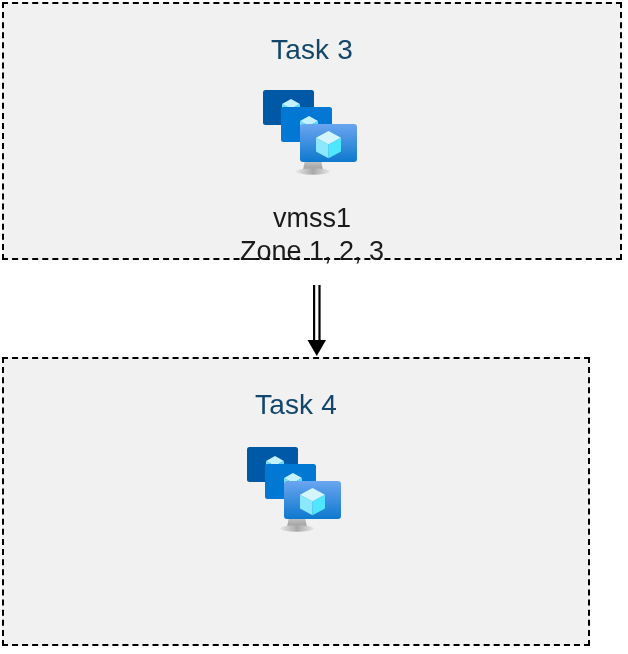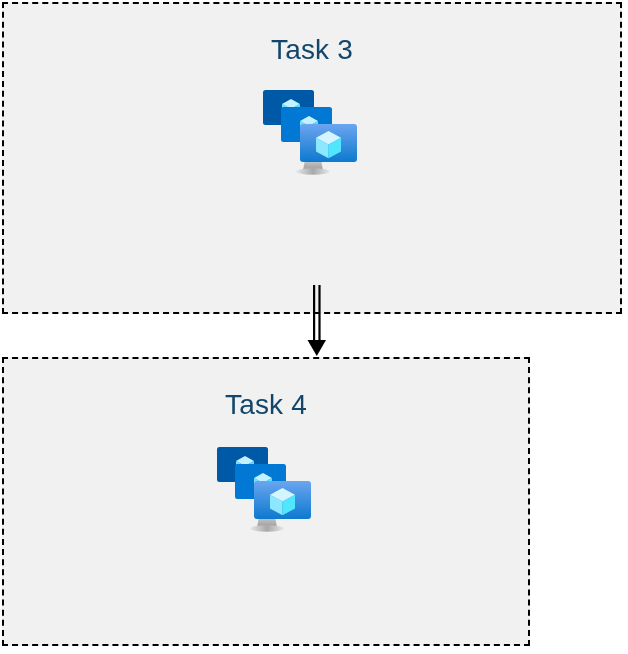--- a/index.html
+++ b/index.html
@@ -36,7 +36,7 @@
     left: 2px;
     top: 2px;
     width: 620px;
-    height: 312px;
+    height: 258px;
   }
   #box-task4 {
     left: 2px;

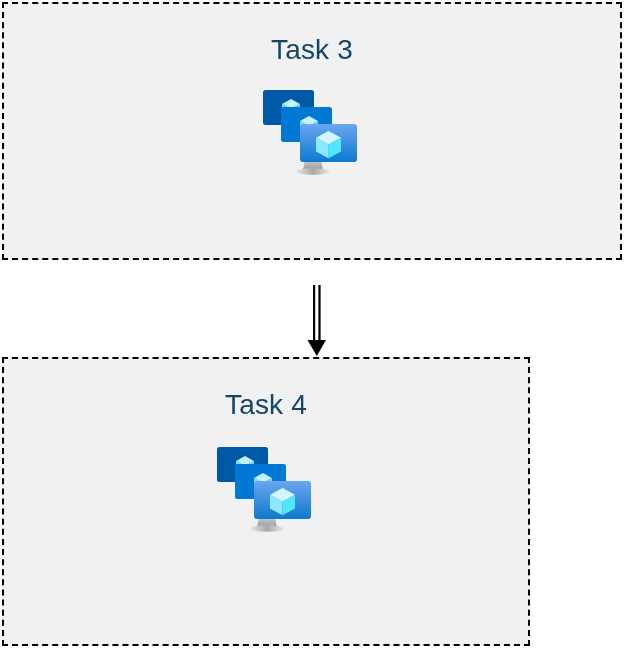--- a/index.html
+++ b/index.html
@@ -143,6 +143,8 @@
       </svg>
     </div>
 
+    <div class="caption">vmss1
+Zone 1, 2, 3</div>
   </div>
 
   <div class="connector">

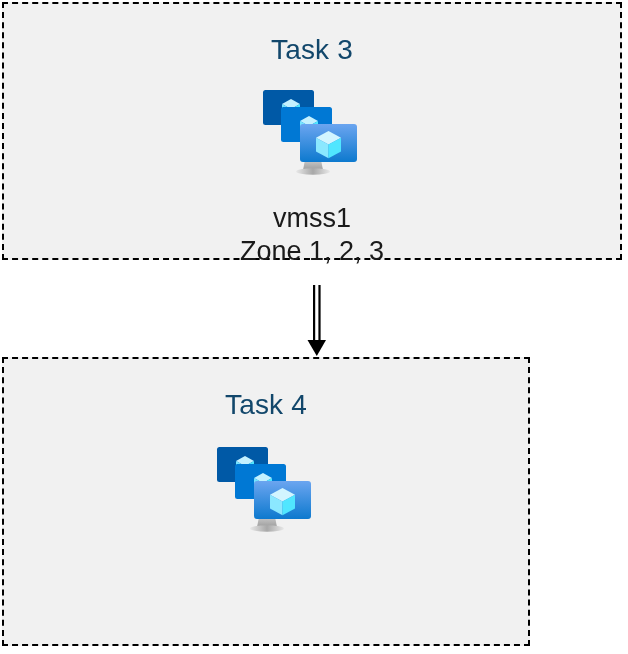--- a/index.html
+++ b/index.html
@@ -41,7 +41,7 @@
   #box-task4 {
     left: 2px;
     top: 357px;
-    width: 528px;
+    width: 588px;
     height: 289px;
   }
 

